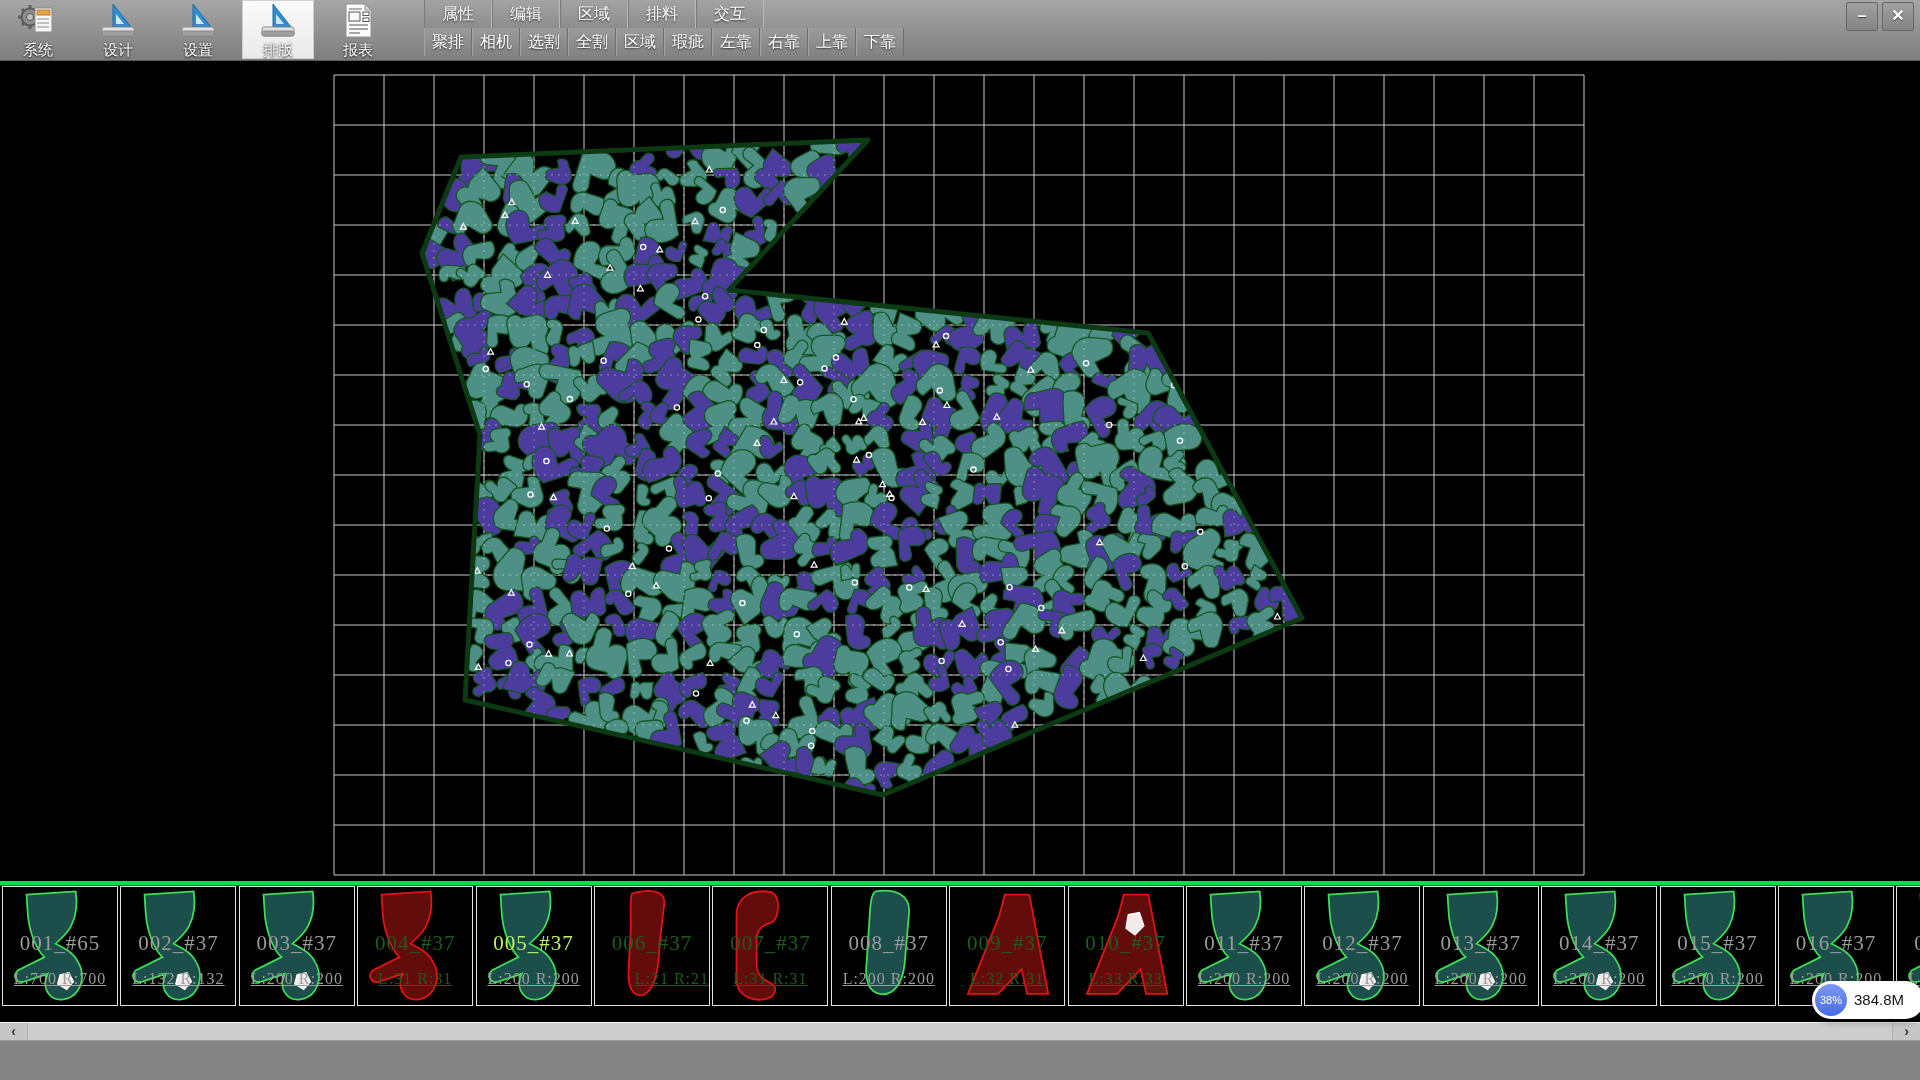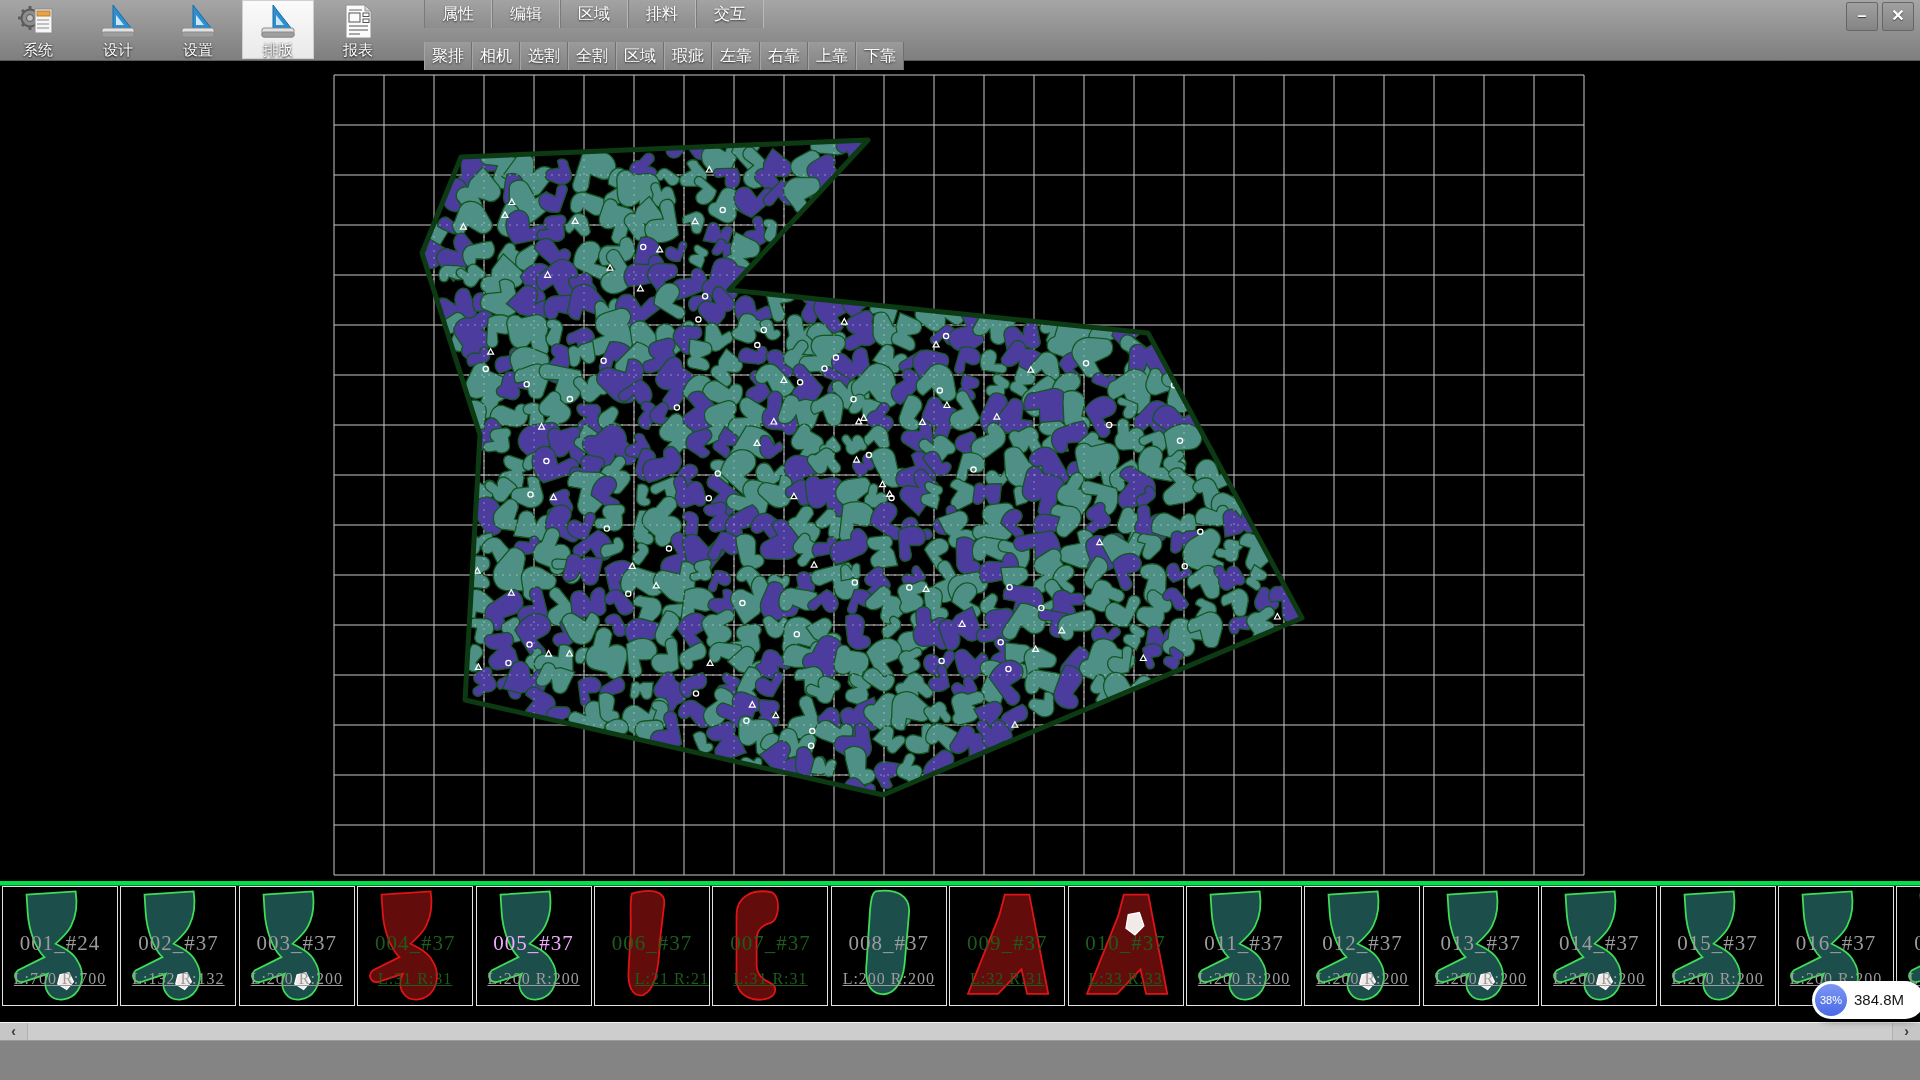--- a/index.html
+++ b/index.html
@@ -17,7 +17,7 @@
   .big-btns{position:absolute;left:2px;top:0;height:60px;display:flex;}
   .big-btn{
     width:72px;height:59px;margin-right:8px;position:relative;cursor:pointer;
-    display:flex;flex-direction:column;align-items:center;justify-content:center;
+    display:flex;flex-direction:column;align-items:center;justify-content:space-between;
   }
   .big-btn.selected{background:linear-gradient(#fbfbfb,#e9e9e9);box-shadow:inset 0 0 0 1px #cfcfcf;}
   .big-btn .icon{width:40px;height:38px;margin-top:2px;}

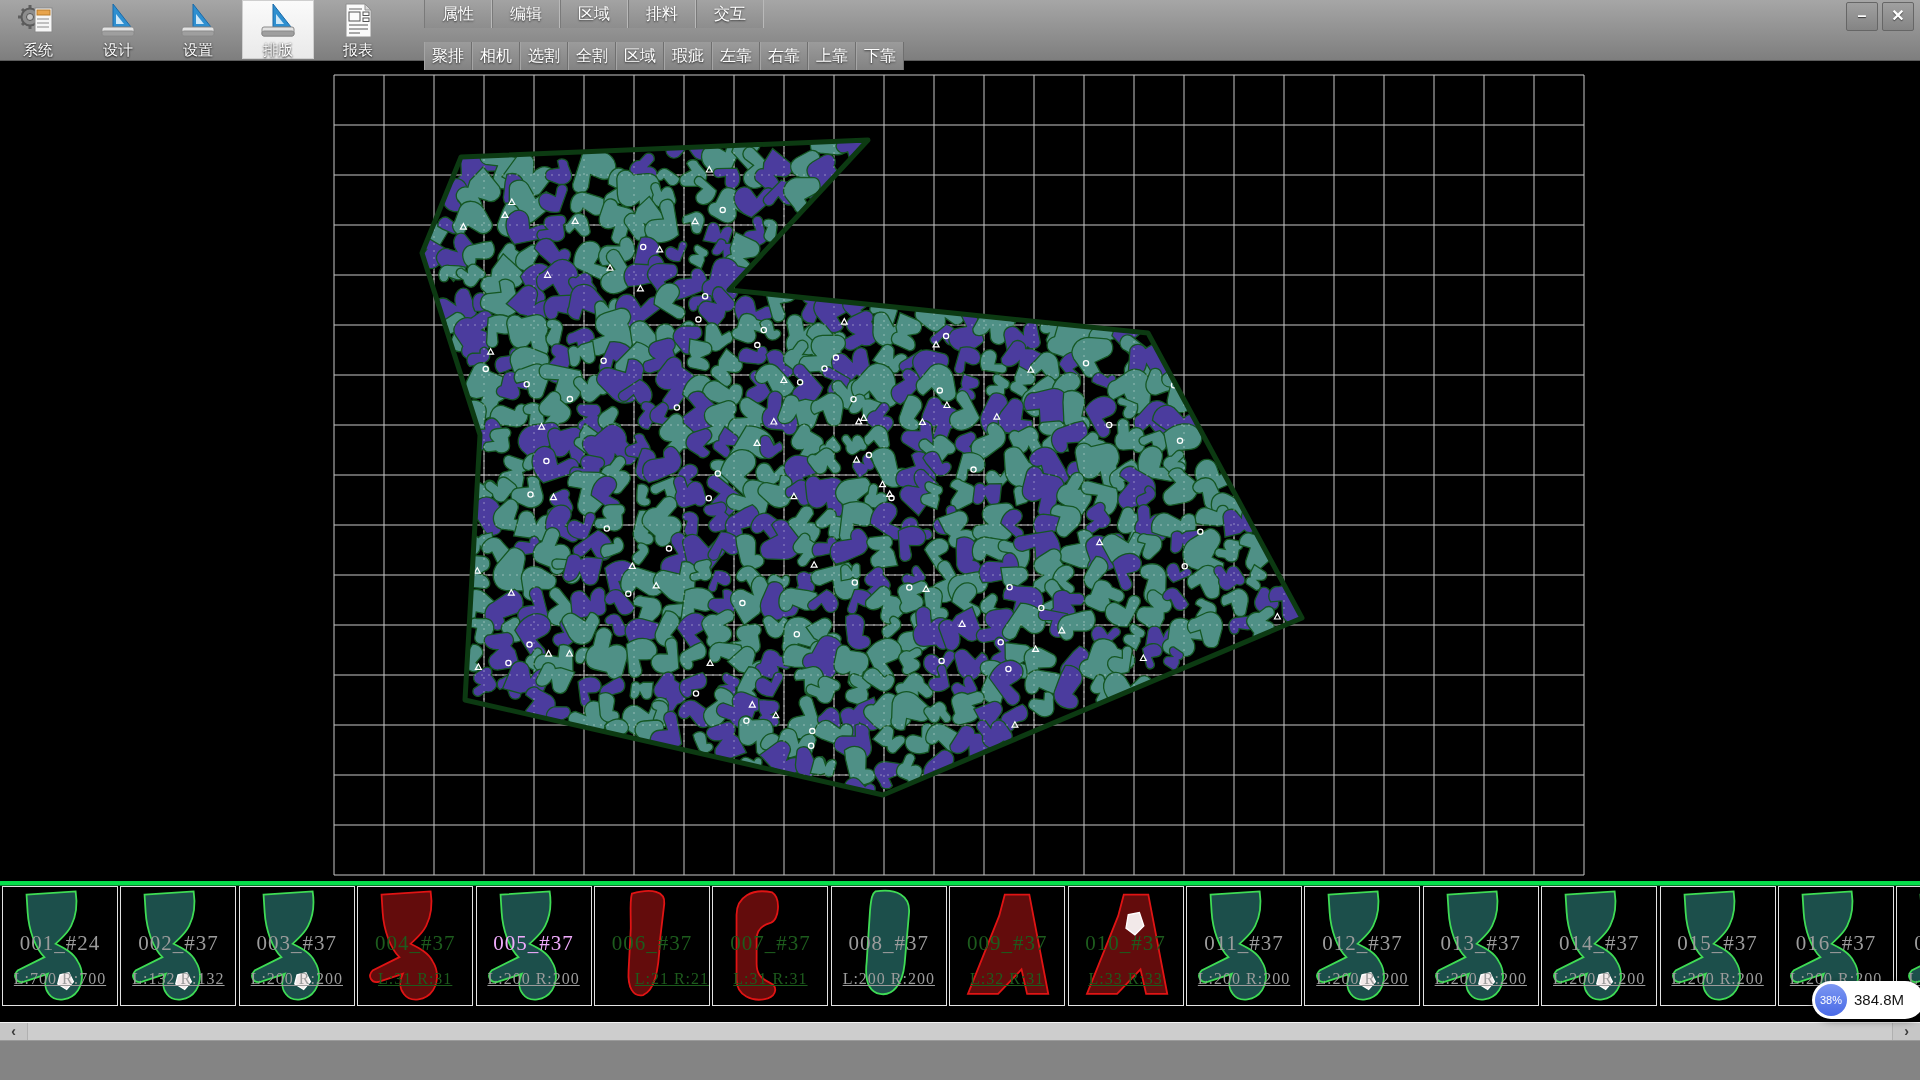--- a/index.html
+++ b/index.html
@@ -31,7 +31,7 @@
     width:68px;height:28px;border-right:1px solid #b9b9b9;border-left:1px solid #7a7a7a;
     background:linear-gradient(#a3a3a3,#8d8d8d);
   }
-  .mrow2{margin-top:14px;}
+  .mrow2{margin-top:0;}
   .mrow2 .mbtn{
     width:48px;height:28px;border-right:1px solid #6f6f6f;border-left:1px solid #a5a5a5;
     background:linear-gradient(#9b9b9b,#828282);

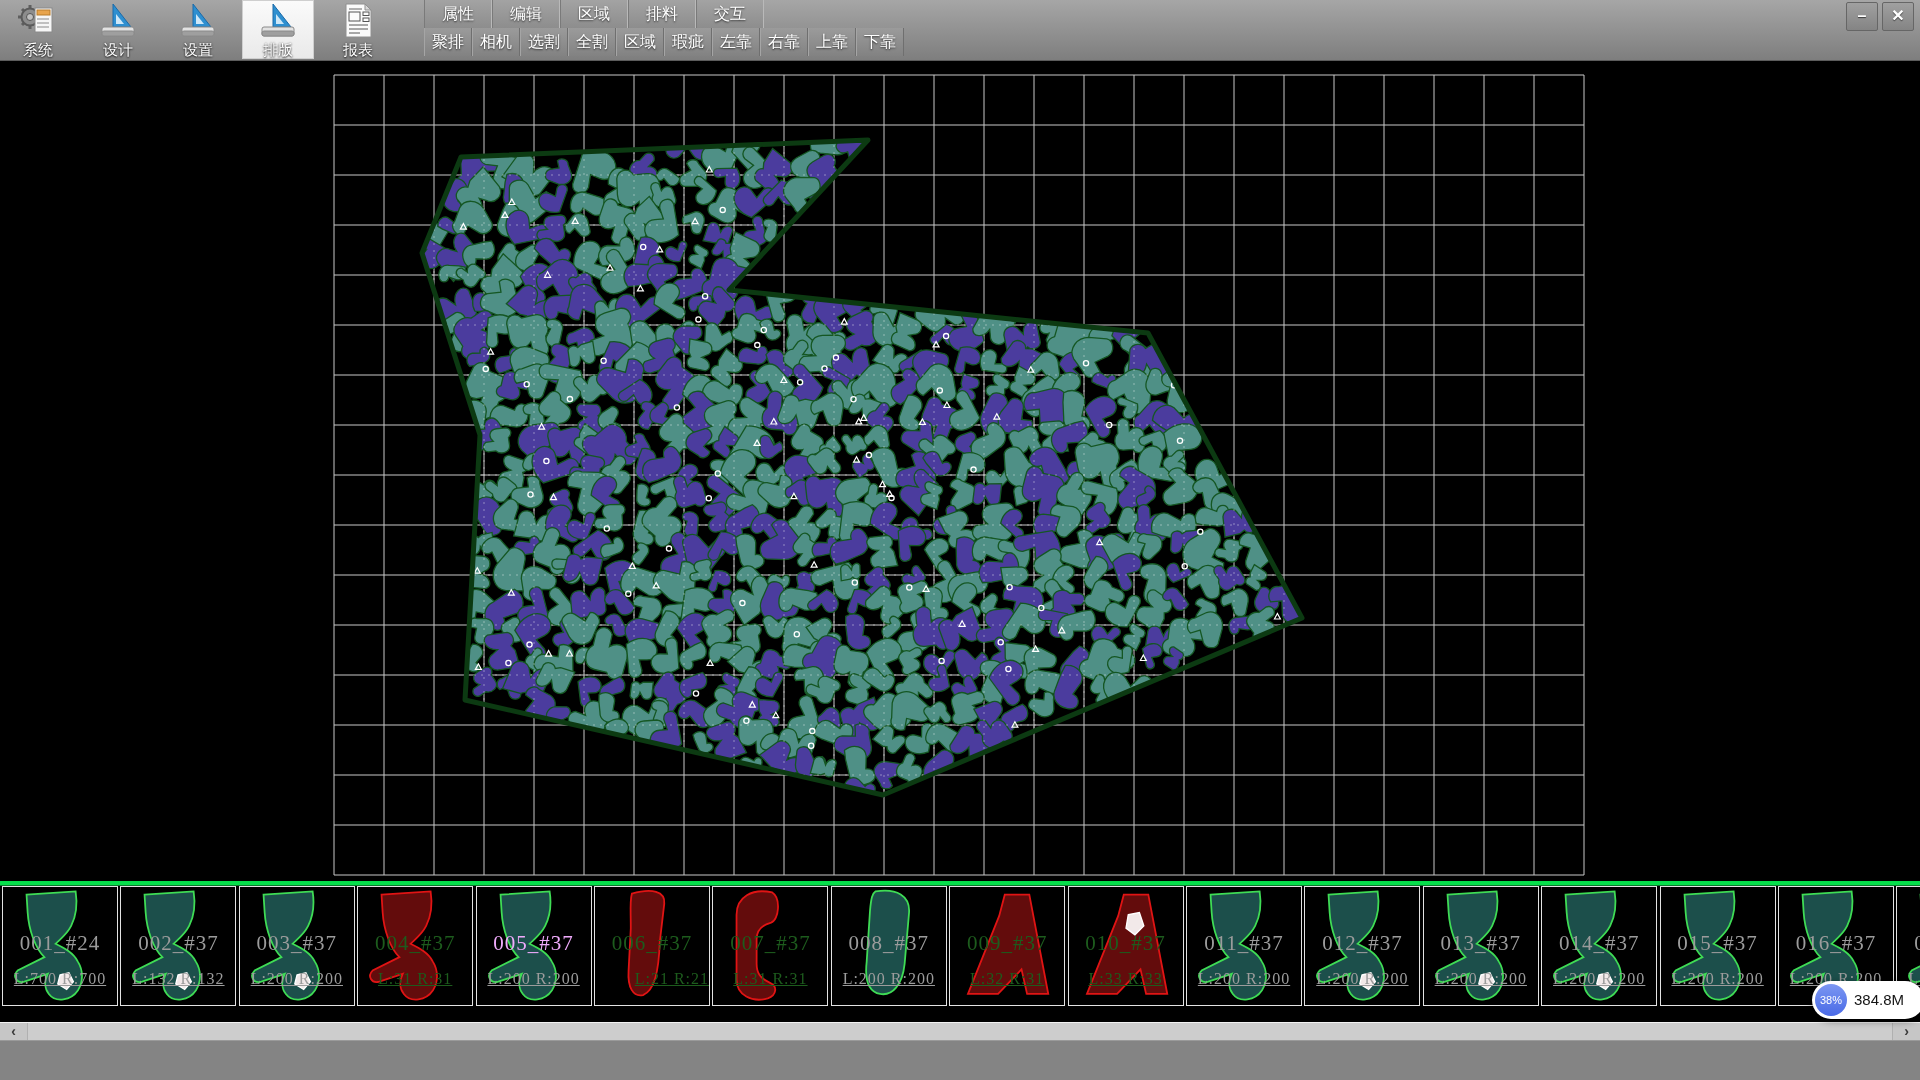--- a/index.html
+++ b/index.html
@@ -833,7 +833,7 @@
         <path d="M20,6 L64,3 C66,16 64,26 60,34 C56,42 50,46 46,50 C54,54 62,58 66,66 C71,74 71,84 66,92 C60,101 46,103 40,95 C36,90 36,83 39,77 L18,84 C11,86 7,79 12,74 L36,62 C28,54 22,38 21,22 Z" fill="#1c4f4b" stroke="#3fdc55" stroke-width="1.6"></path>
         <path d="M50,78 L58,76 L62,84 L56,91 L48,86 Z" fill="#f2e9e9" stroke="#ffffff" stroke-width="1.2"></path>
       </svg>
-      <div class="name" style="color: rgb(156, 156, 156);">001_#24</div>
+      <div class="name" style="color: rgb(156, 156, 156);">001_#65</div>
       <div class="lr" style="color: rgb(156, 156, 156);">L:700 R:700</div>
     </div>
     <div class="cell" style="left: 120.4px;">

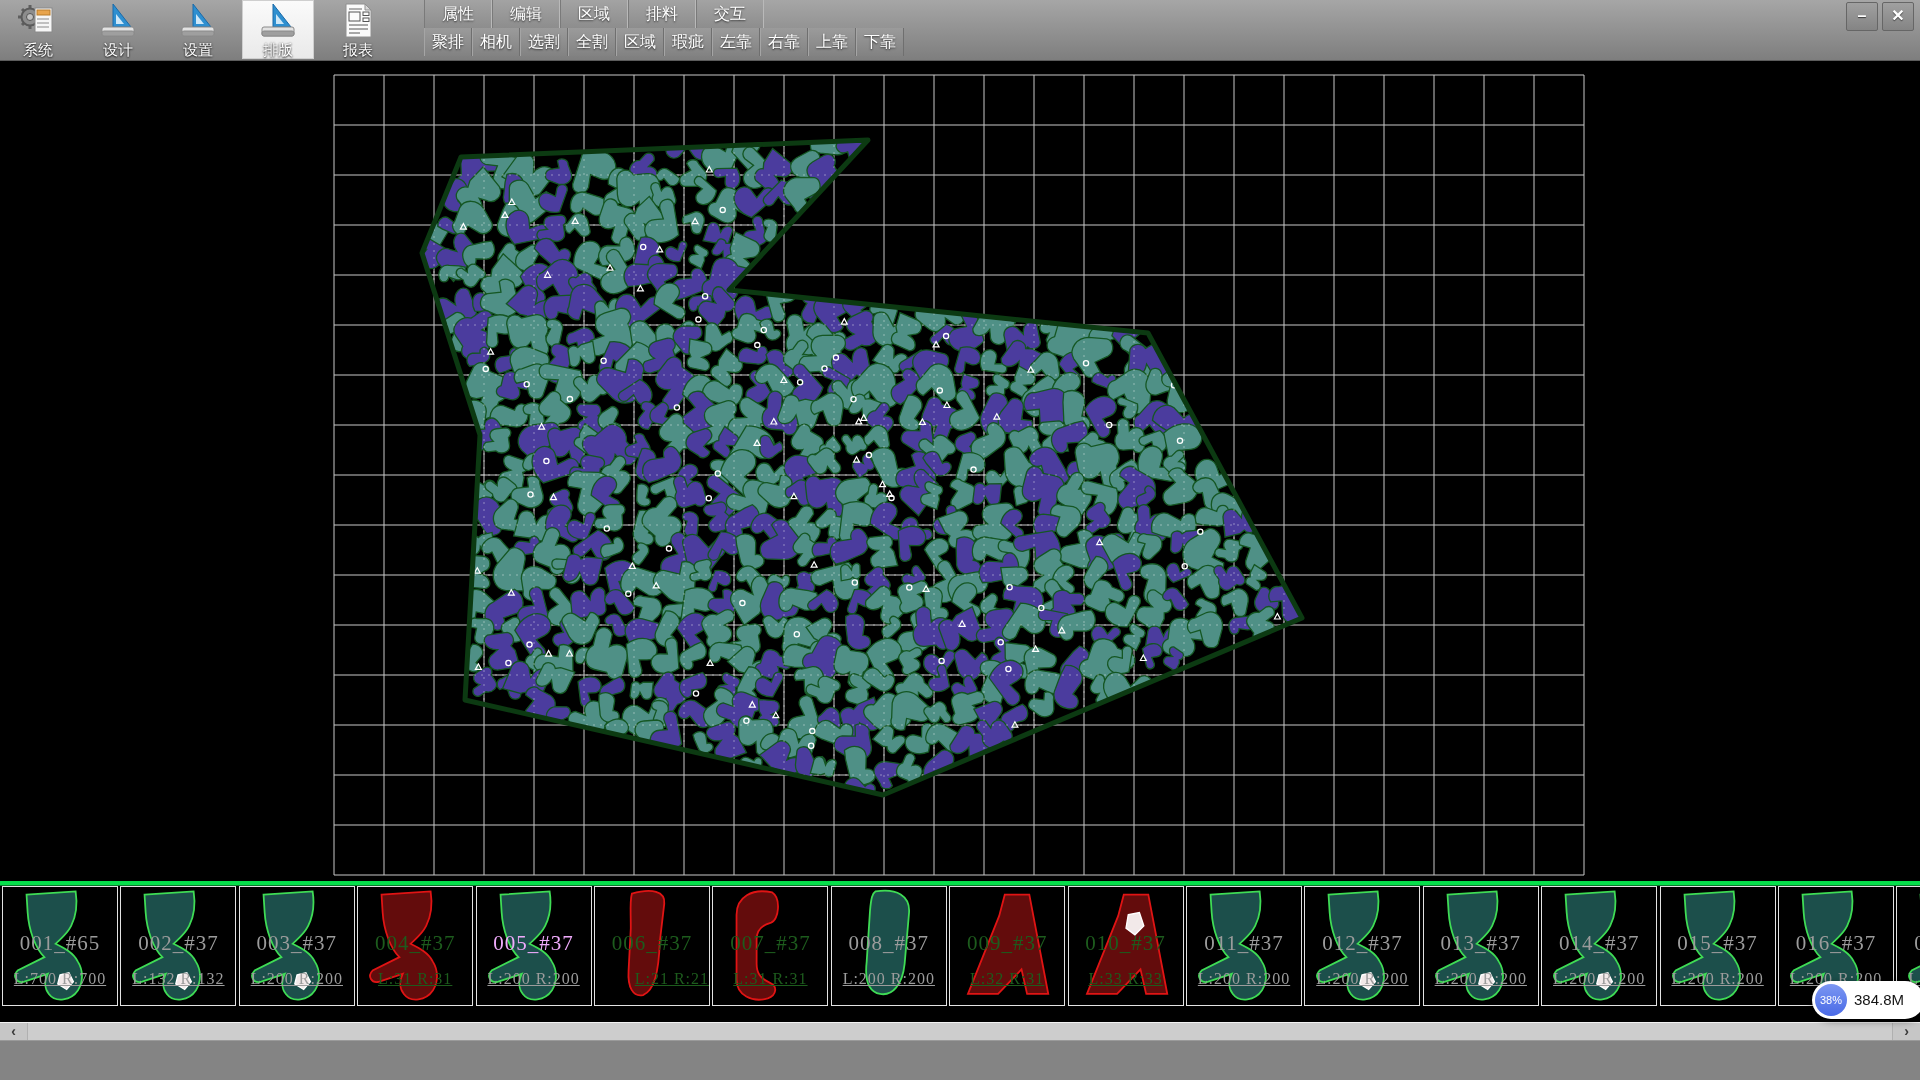--- a/index.html
+++ b/index.html
@@ -863,7 +863,7 @@
       <svg width="112" height="116" viewBox="0 0 100 104">
         <path d="M20,6 L64,3 C66,16 64,26 60,34 C56,42 50,46 46,50 C54,54 62,58 66,66 C71,74 71,84 66,92 C60,101 46,103 40,95 C36,90 36,83 39,77 L18,84 C11,86 7,79 12,74 L36,62 C28,54 22,38 21,22 Z" fill="#1c4f4b" stroke="#3fdc55" stroke-width="1.6"></path>
       </svg>
-      <div class="name" style="color: #f0abfc;">005_#37</div>
+      <div class="name" style="color: #bef264;">005_#37</div>
       <div class="lr" style="color: rgb(156, 156, 156);">L:200 R:200</div>
     </div>
     <div class="cell" style="left: 594px;">

